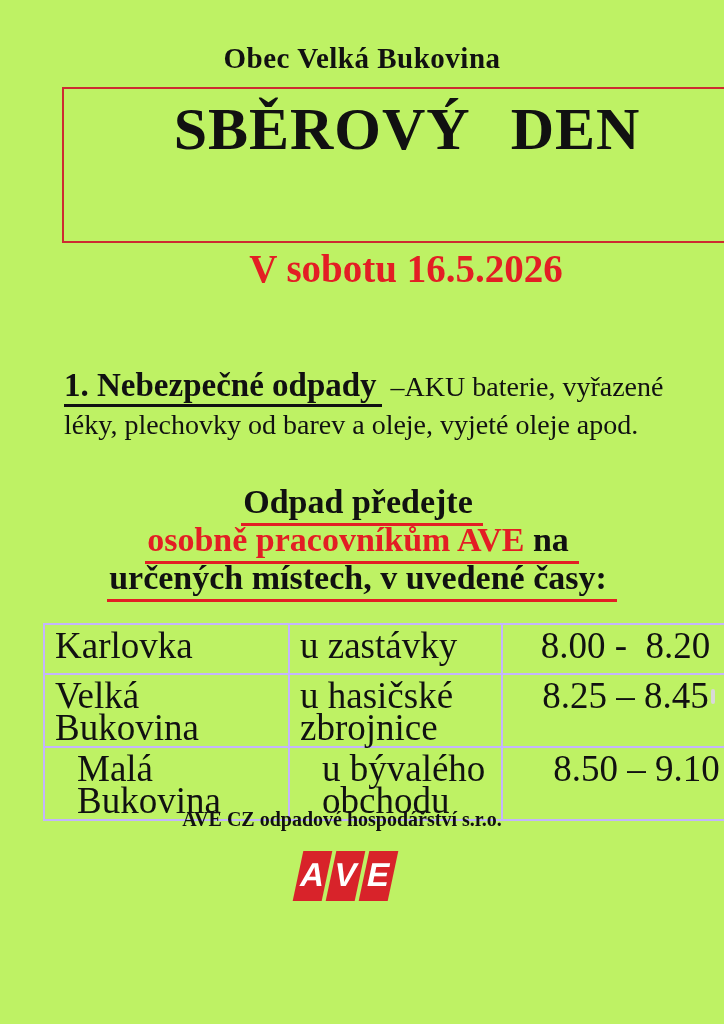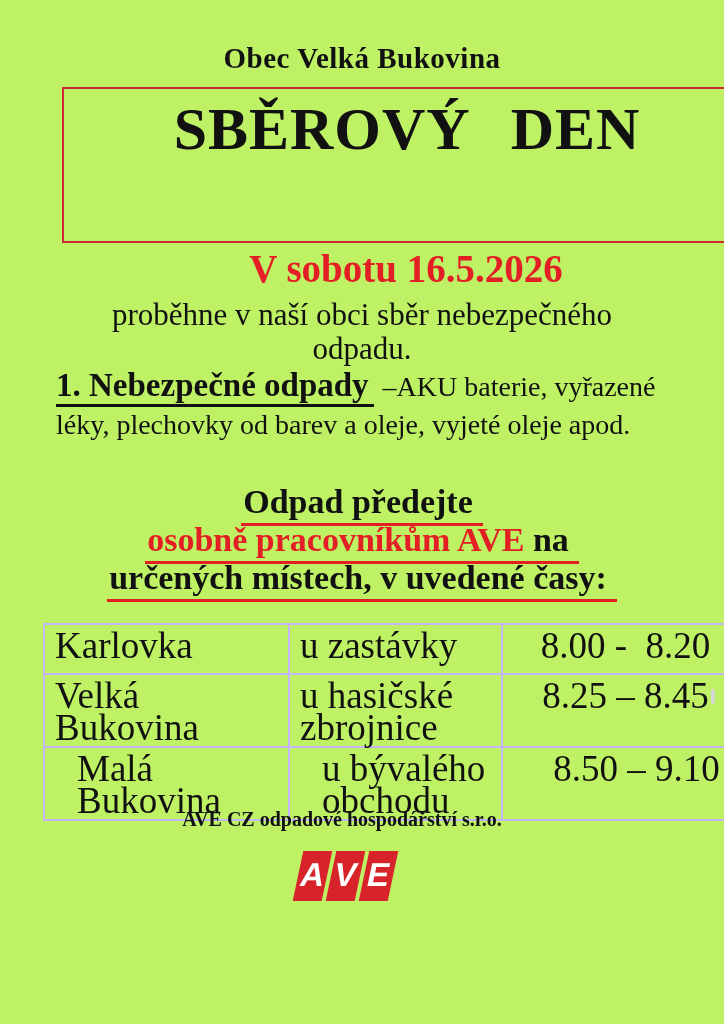--- a/index.html
+++ b/index.html
@@ -84,7 +84,6 @@
 
   <div class="abs centered date-line">V sobotu 16.5.2026</div>
 
-  <div class="abs centered intro-line intro-1">proběhne v naší obci sběr nebezpečného</div>
   <div class="abs centered intro-line intro-2">odpadu.</div>
 
   <div class="abs list-line list-1">

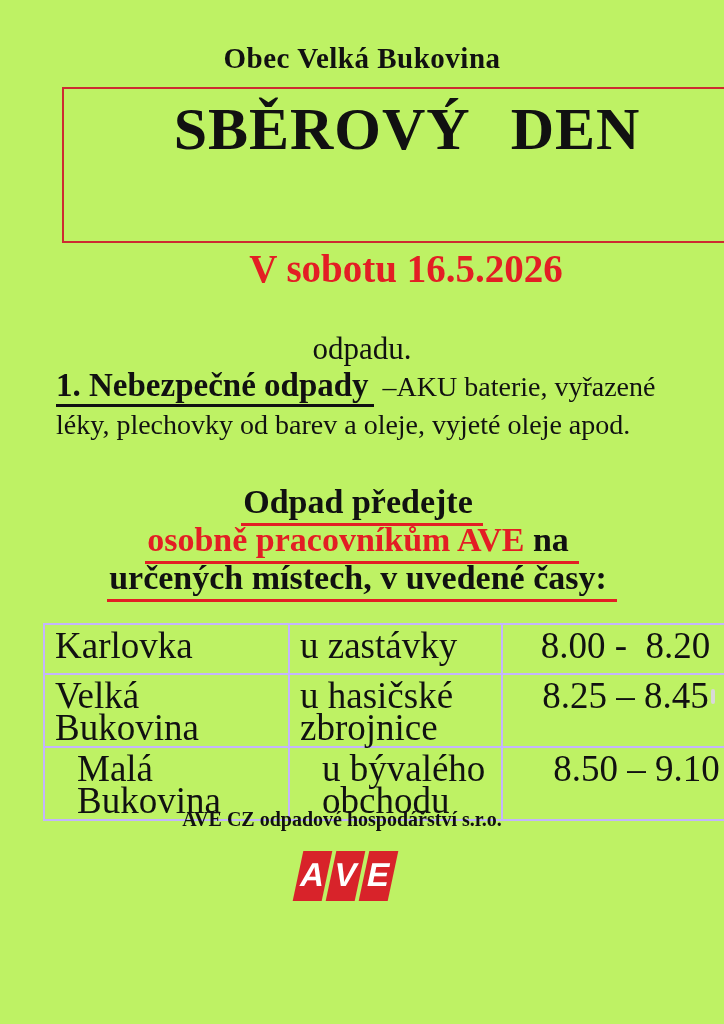--- a/index.html
+++ b/index.html
@@ -84,7 +84,6 @@
 
   <div class="abs centered date-line">V sobotu 16.5.2026</div>
 
-  <div class="abs centered intro-line intro-2">odpadu.</div>
 
   <div class="abs list-line list-1">
     <span class="list-label">1. Nebezpečné odpady</span><span class="list-desc">–AKU baterie, vyřazené</span>

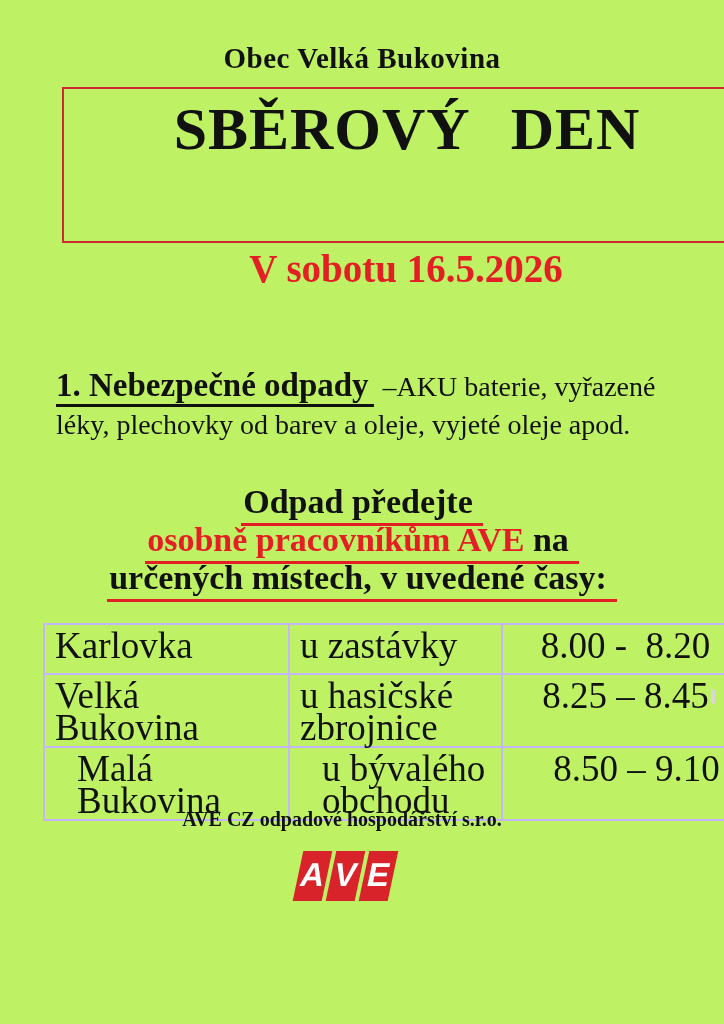--- a/index.html
+++ b/index.html
@@ -25,7 +25,7 @@
   .intro-1{top:297px;}
   .intro-2{top:331px;}
 
-  .list-line{left:56px;white-space:nowrap;font-family:Liberation Serif, serif;}
+  .list-line{left:64px;white-space:nowrap;font-family:Liberation Serif, serif;}
   .list-1{top:367px;}
   .list-2{top:409px;}
   .list-3{top:441px;}

